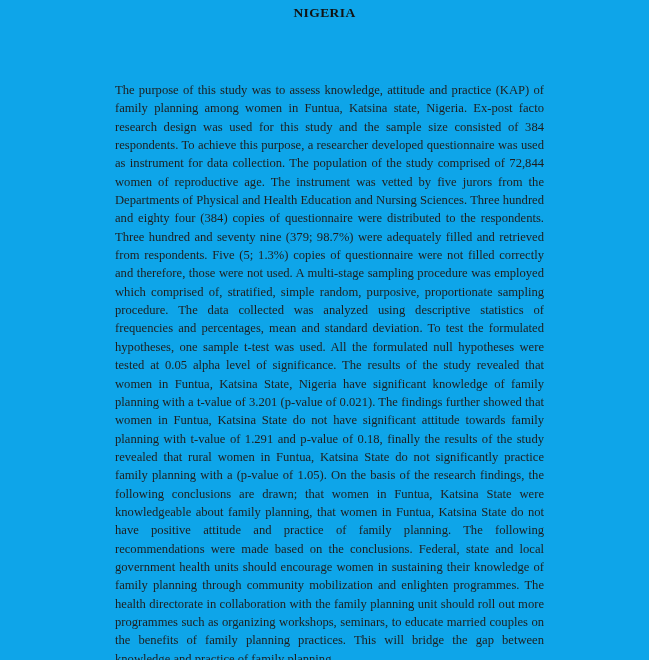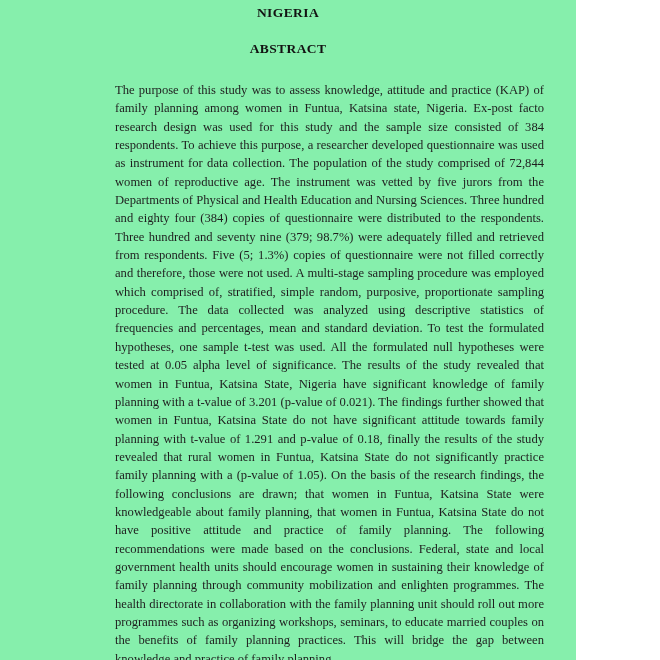--- a/index.html
+++ b/index.html
@@ -16,9 +16,9 @@
   }
   .page {
     position: relative;
-    width: 576px;
+    width: 649px;
     height: 660px;
-    background: #86efac;
+    background: #0ea5e9;
     box-sizing: border-box;
   }
   .heading {

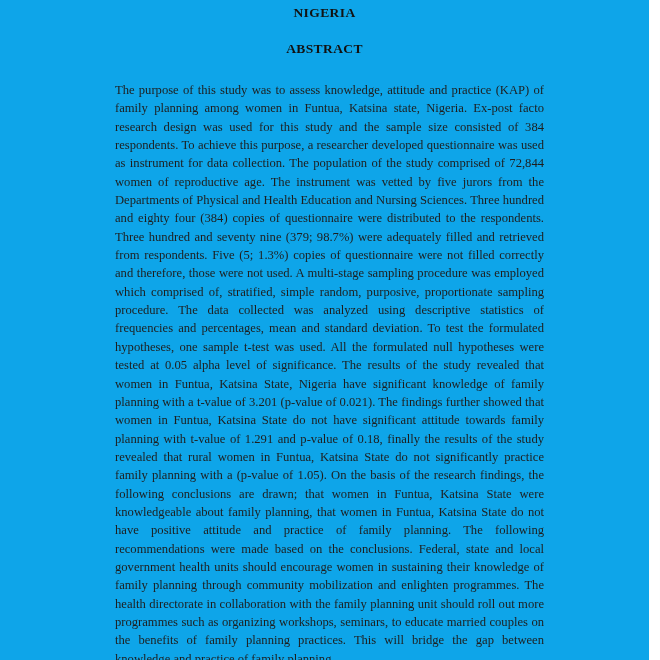--- a/index.html
+++ b/index.html
@@ -68,7 +68,6 @@
 
   <div class="heading" id="title-nigeria">NIGERIA</div>
 
-  <div class="heading" id="title-abstract">ABSTRACT</div>
 
   <div id="abstract-body">
     <p>The purpose of this study was to assess knowledge, attitude and practice (KAP) of family planning among women in Funtua, Katsina state, Nigeria. Ex-post facto research design was used for this study and the sample size consisted of 384 respondents. To achieve this purpose, a researcher developed questionnaire was used as instrument for data collection. The population of the study comprised of 72,844 women of reproductive age. The instrument was vetted by five jurors from the Departments of Physical and Health Education and Nursing Sciences. Three hundred and eighty four (384) copies of questionnaire were distributed to the respondents. Three hundred and seventy nine (379; 98.7%) were adequately filled and retrieved from respondents. Five (5; 1.3%) copies of questionnaire were not filled correctly and therefore, those were not used. A multi-stage sampling procedure was employed which comprised of, stratified, simple random, purposive, proportionate sampling procedure. The data collected was analyzed using descriptive statistics of frequencies and percentages, mean and standard deviation. To test the formulated hypotheses, one sample t-test was used. All the formulated null hypotheses were tested at 0.05 alpha level of significance. The results of the study revealed that women in Funtua, Katsina State, Nigeria have significant knowledge of family planning with a t-value of 3.201 (p-value of 0.021). The findings further showed that women in Funtua, Katsina State do not have significant attitude towards family planning with t-value of 1.291 and p-value of 0.18, finally the results of the study revealed that rural women in Funtua, Katsina State do not significantly practice family planning with a (p-value of 1.05). On the basis of the research findings, the following conclusions are drawn; that women in Funtua, Katsina State were knowledgeable about family planning, that women in Funtua, Katsina State do not have positive attitude and practice of family planning. The following recommendations were made based on the conclusions. Federal, state and local government health units should encourage women in sustaining their knowledge of family planning through community mobilization and enlighten programmes. The health directorate in collaboration with the family planning unit should roll out more programmes such as organizing workshops, seminars, to educate married couples on the benefits of family planning practices. This will bridge the gap between knowledge and practice of family planning.</p>

